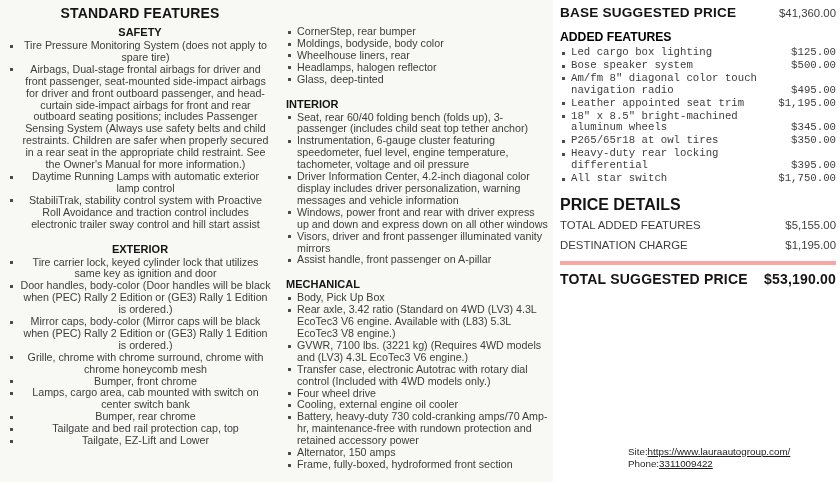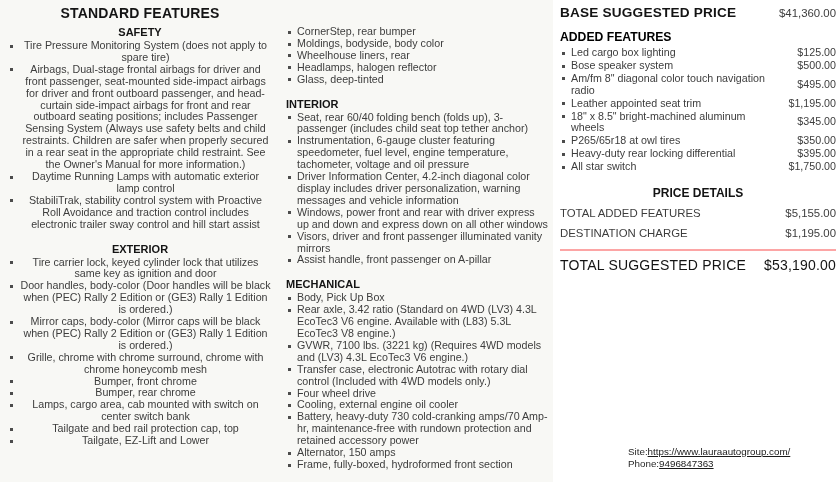--- a/index.html
+++ b/index.html
@@ -47,7 +47,7 @@
   h2.af { font-size:12.2px; line-height:14px; font-weight:bold; color:#000000; margin:9px 0 3px 0; }
   h2.pd { font-size:12px;  line-height:14px; font-weight:bold; color:#141414; margin:13px 0 0 0;text-align:center; }
 
-  .feat-rows .row { display:flex; justify-content:space-between; align-items:center; margin-bottom:1px; }
+  .feat-rows .row { display:flex; justify-content:space-between; align-items:flex-end; margin-bottom:1px;font-family:Liberation Mono, monospace; }
   .feat-rows .lbl { position:relative; padding-left:11px; width:206px; }
   .feat-rows .lbl::before {
     content:""; position:absolute; left:2px; top:4.6px;

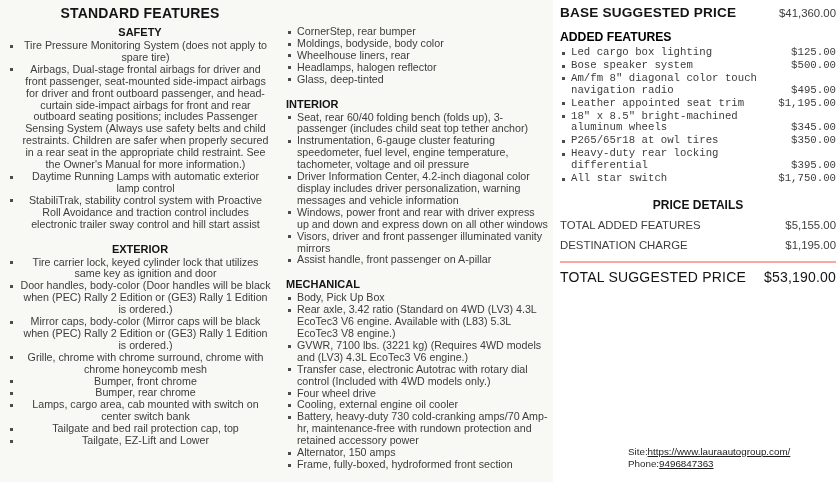--- a/index.html
+++ b/index.html
@@ -45,7 +45,7 @@
   .base-row .amt { font-size:11.4px; }
 
   h2.af { font-size:12.2px; line-height:14px; font-weight:bold; color:#000000; margin:9px 0 3px 0; }
-  h2.pd { font-size:12px;  line-height:14px; font-weight:bold; color:#141414; margin:13px 0 0 0;text-align:center; }
+  h2.pd { font-size:16px;  line-height:14px; font-weight:bold; color:#141414; margin:13px 0 0 0; }
 
   .feat-rows .row { display:flex; justify-content:space-between; align-items:flex-end; margin-bottom:1px;font-family:Liberation Mono, monospace; }
   .feat-rows .lbl { position:relative; padding-left:11px; width:206px; }

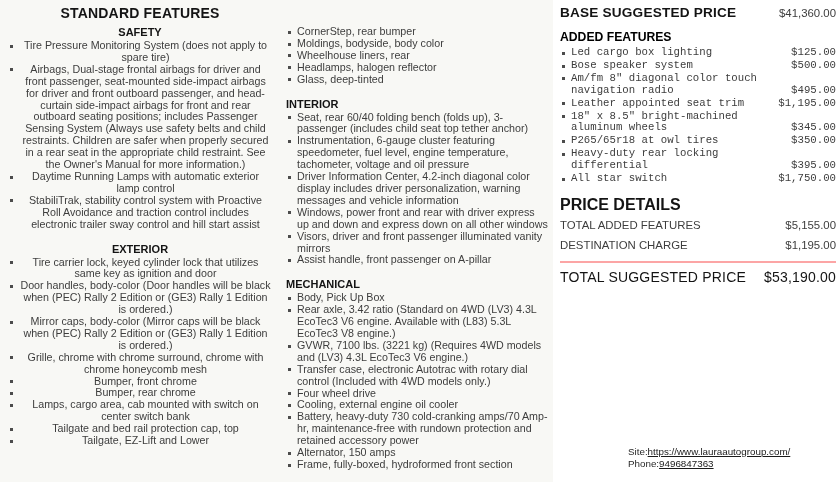--- a/index.html
+++ b/index.html
@@ -59,8 +59,8 @@
 
   .total-row {
     display:flex; justify-content:space-between; align-items:baseline;
-    margin-top:9px; border-top:2px solid #fca5a5; padding-top:6px;
-    font-size:14px; line-height:16px; font-weight:normal; color:#141414; letter-spacing:.2px;
+    margin-top:9px; border-top:4px solid #fca5a5; padding-top:6px;
+    font-size:14px; line-height:16px; font-weight:bold; color:#141414; letter-spacing:.2px;
   }
 
   .contact { position:absolute; left:628px; top:446px; font-size:9.8px; line-height:12px; color:#2a2a2a; }

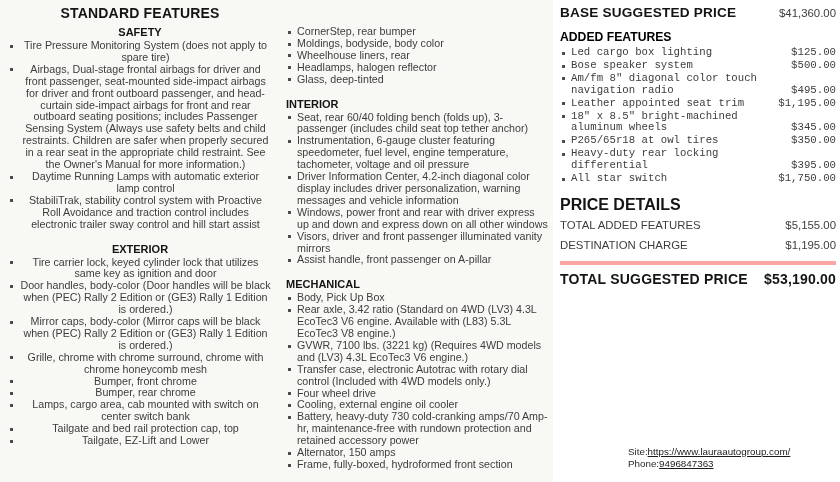--- a/index.html
+++ b/index.html
@@ -87,8 +87,8 @@
       <li>Mirror caps, body-color (Mirror caps will be black when (PEC) Rally 2 Edition or (GE3) Rally 1 Edition is ordered.)</li>
       <li>Grille, chrome with chrome surround, chrome with chrome honeycomb mesh</li>
       <li>Bumper, front chrome</li>
+      <li>Lamps, cargo area, cab mounted with switch on center switch bank</li>
       <li>Bumper, rear chrome</li>
-      <li>Lamps, cargo area, cab mounted with switch on center switch bank</li>
       <li>Tailgate and bed rail protection cap, top</li>
       <li>Tailgate, EZ-Lift and Lower</li>
     </ul>

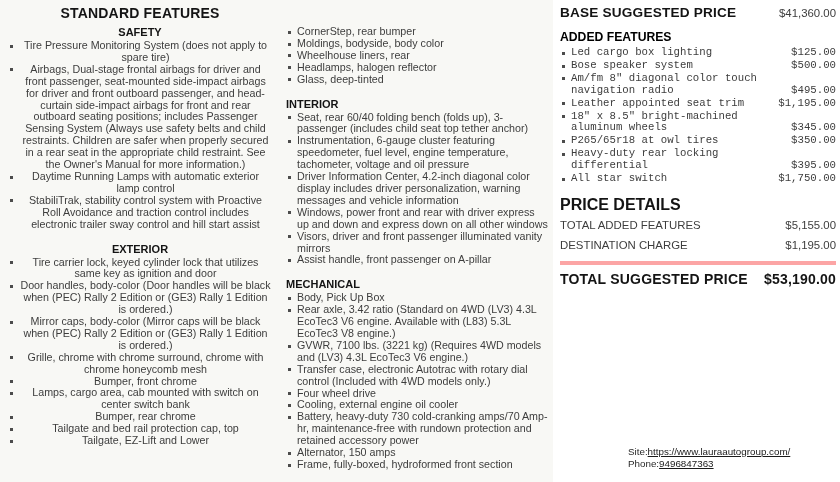--- a/index.html
+++ b/index.html
@@ -184,7 +184,7 @@
 
 <div class="contact">
   <div><span>Site:</span><a>https://www.lauraautogroup.com/</a></div>
-  <div><span>Phone:</span><a>9496847363</a></div>
+  <div><span>Phone:</span><a>3311009422</a></div>
 </div>
 
 </body></html>

